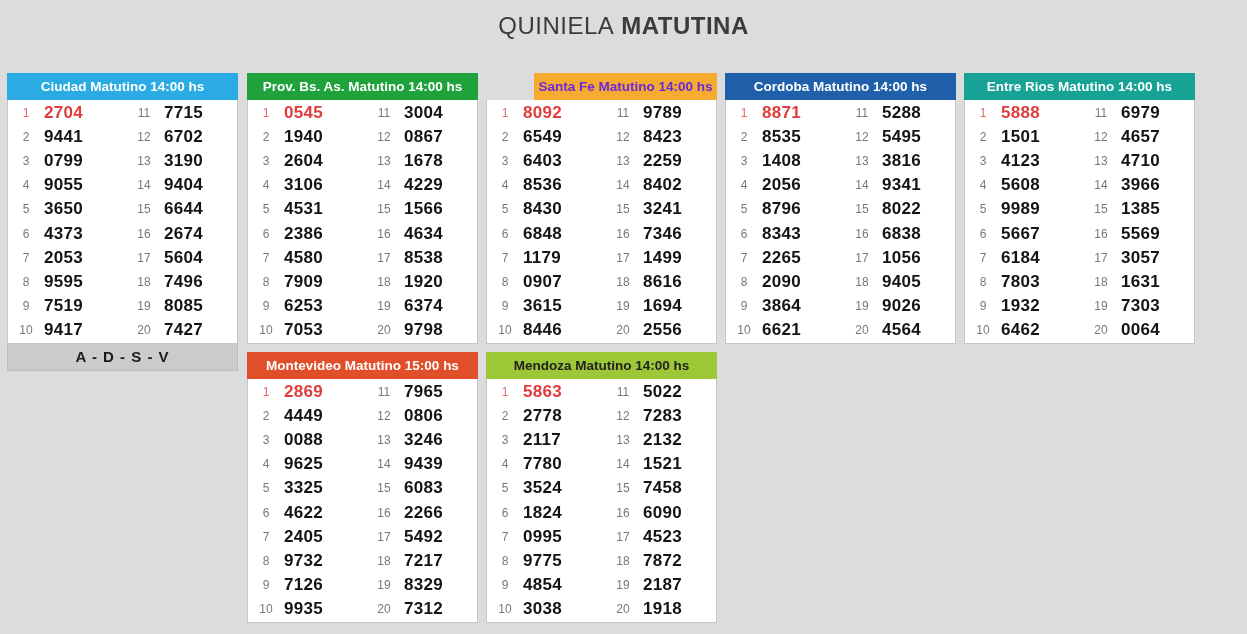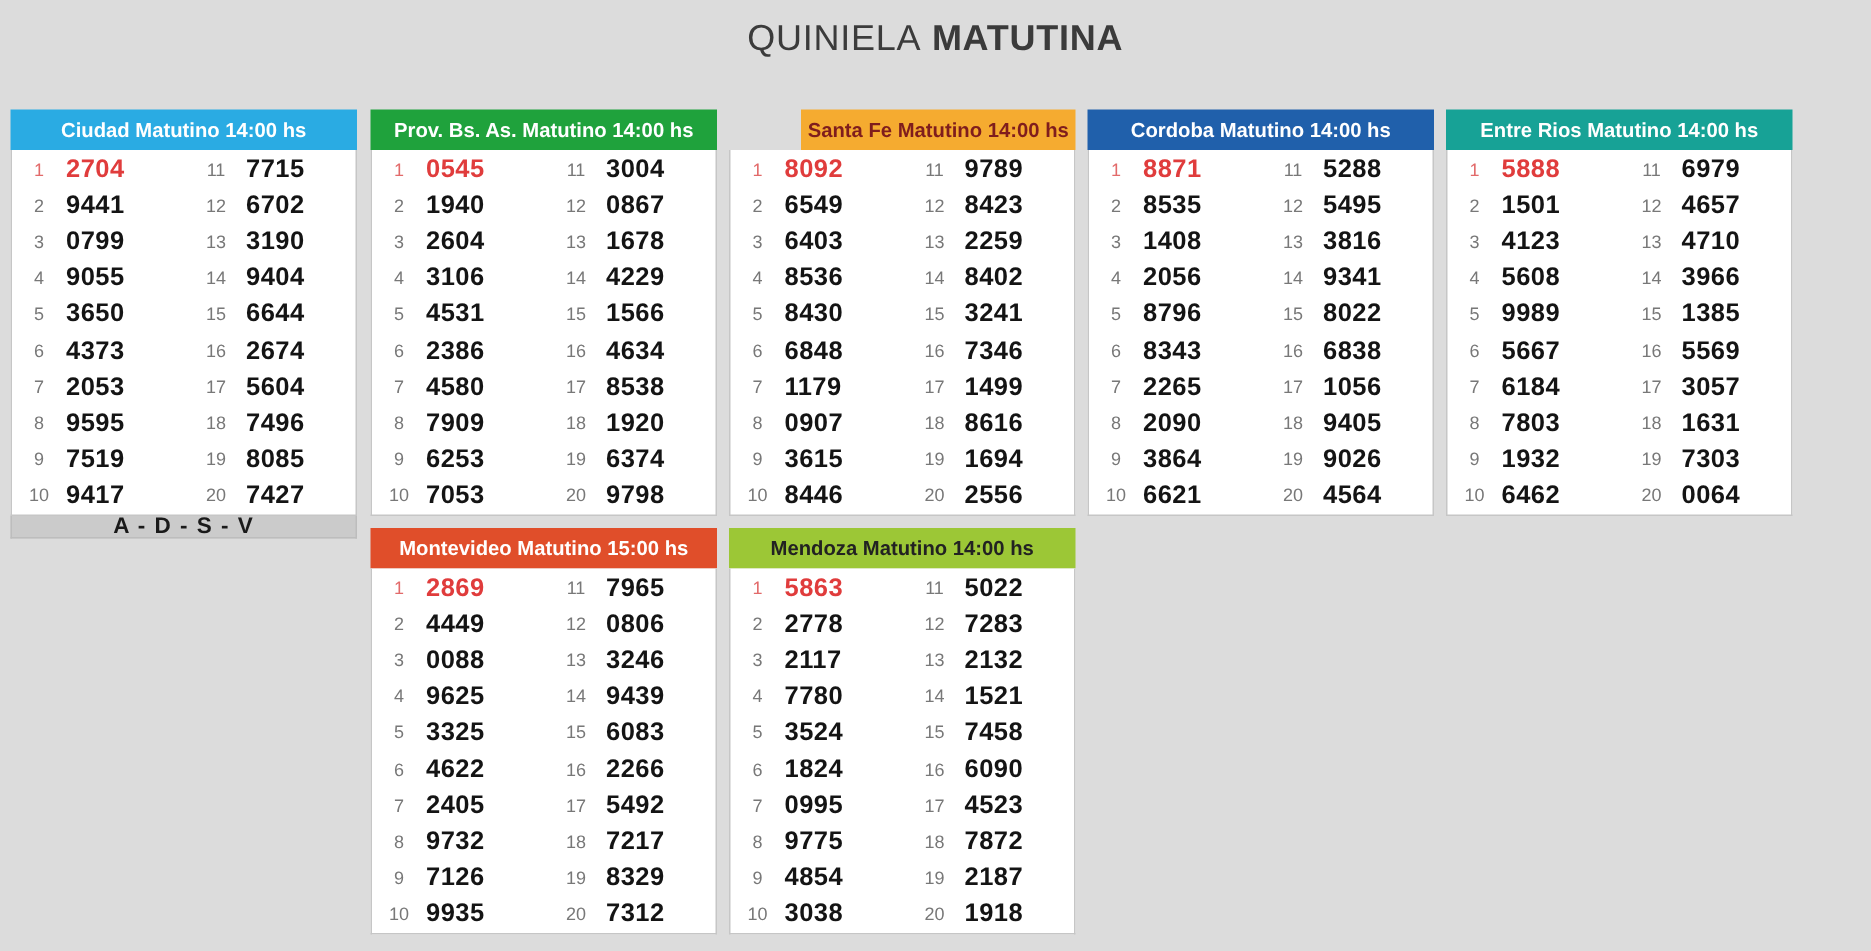--- a/index.html
+++ b/index.html
@@ -210,7 +210,7 @@
 </div>
 
 <div class="card c3">
-  <div class="card-header" style="background: rgb(245, 171, 48); color: #7f1d1d; margin-left: 48px;">Santa Fe Matutino 14:00 hs</div>
+  <div class="card-header" style="background: rgb(245, 171, 48); color: #6d28d9; margin-left: 48px;">Santa Fe Matutino 14:00 hs</div>
   <div class="card-body">
       <div class="row">
         <span class="pos first-pos">1</span>

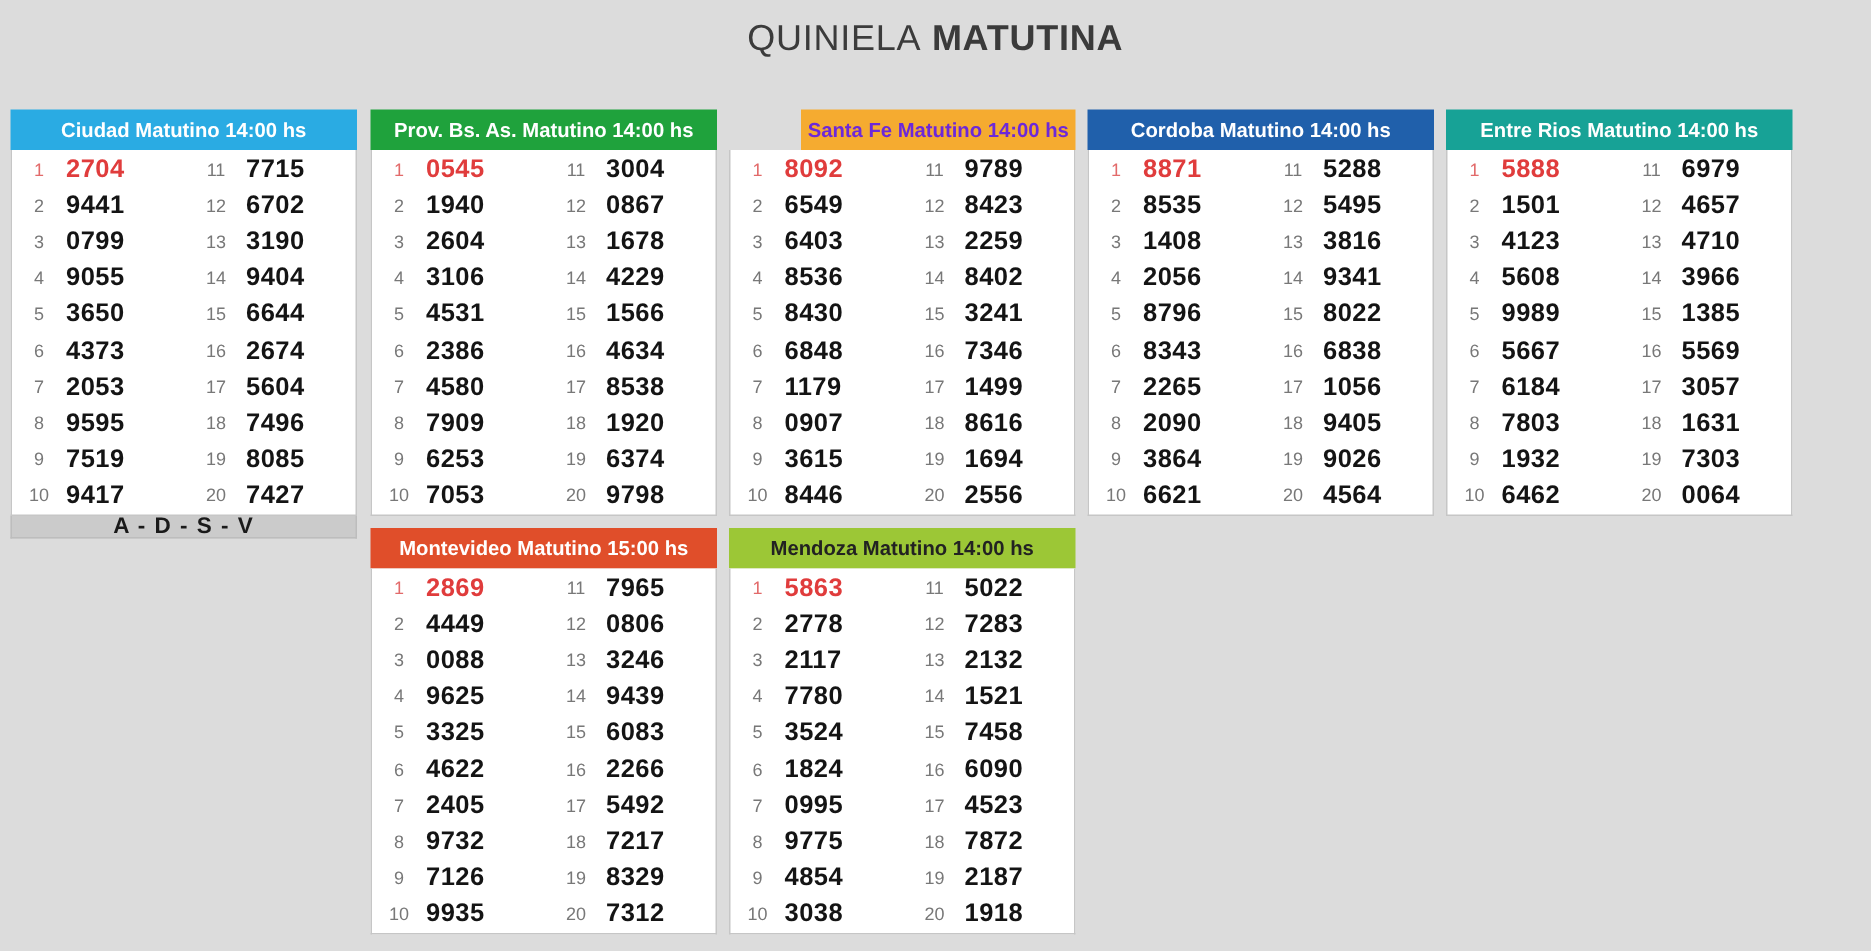--- a/index.html
+++ b/index.html
@@ -59,7 +59,7 @@
   .first-pos{color:#e26a6a;}
 
   .card-footer{
-    height:15px;
+    height:27px;
     background:#cbcbcb;
     border:1px solid #bdbdbd;
     border-top:none;

